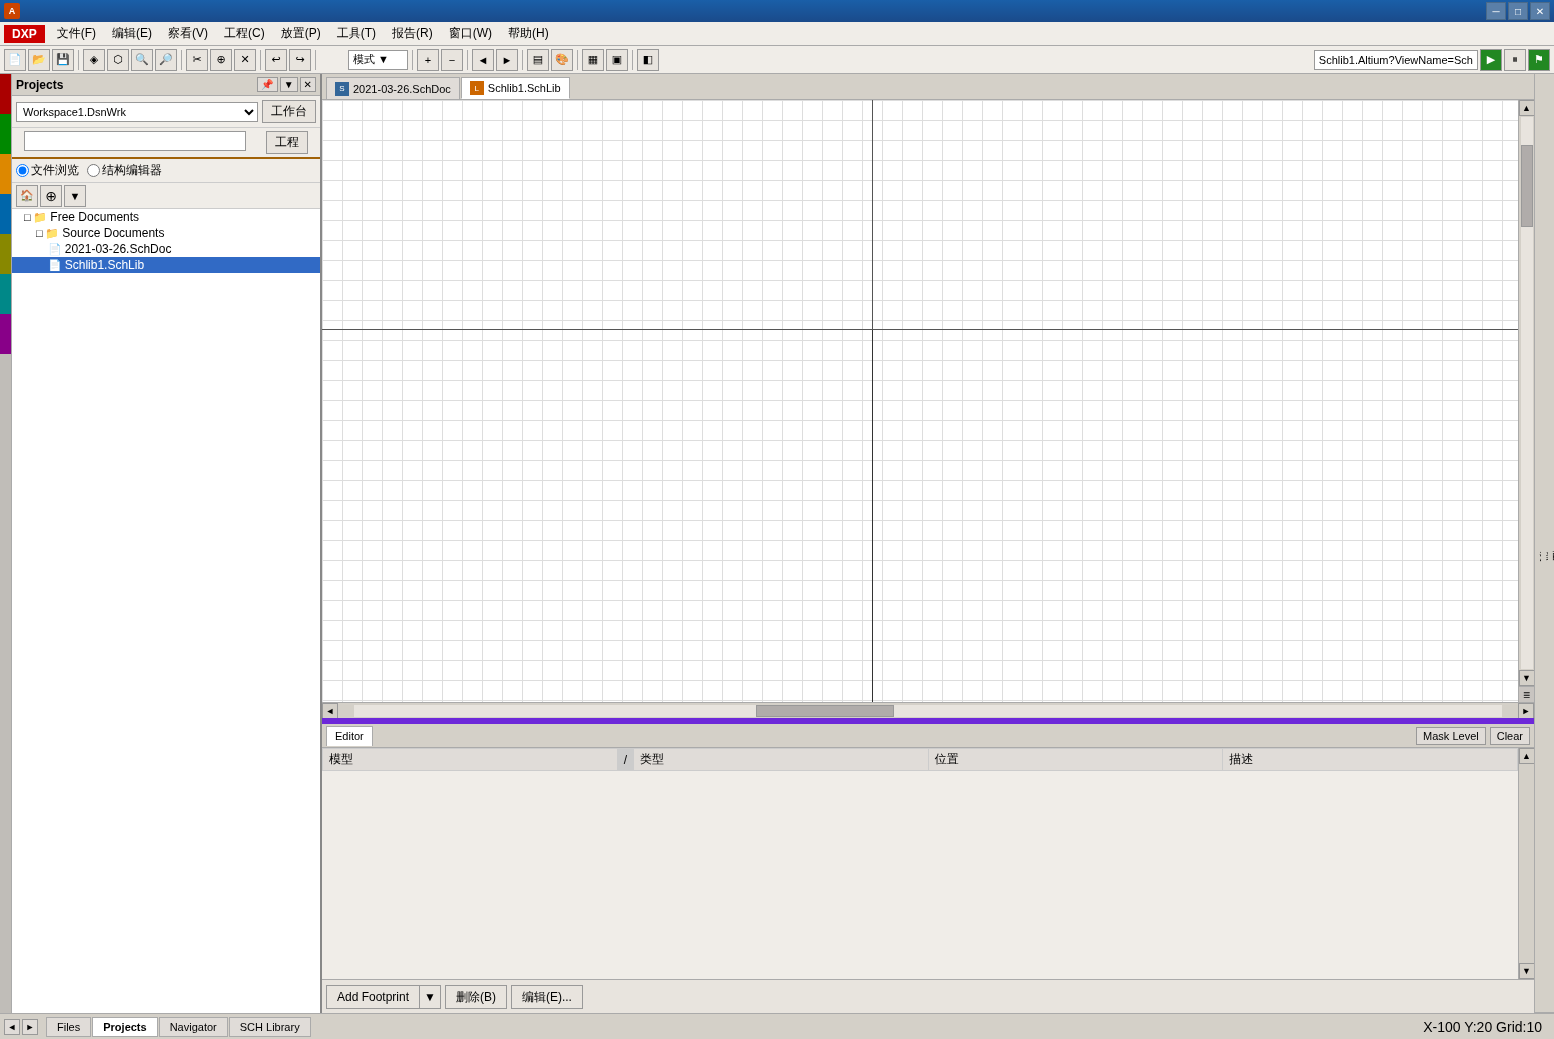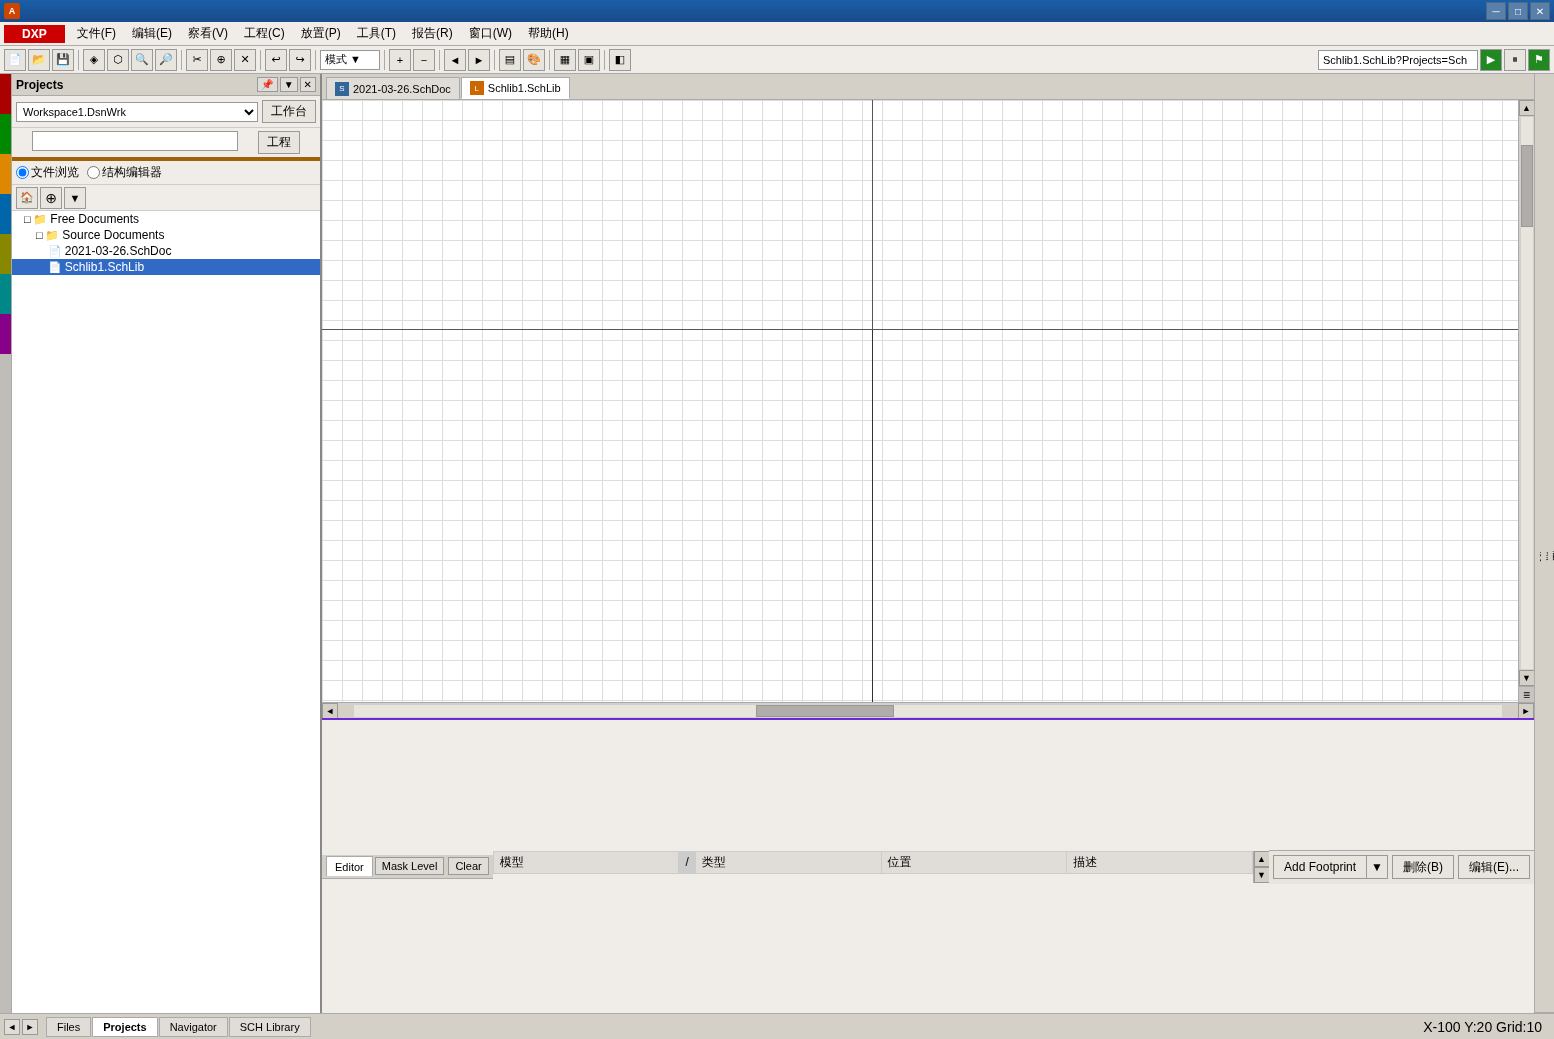--- a/index.html
+++ b/index.html
@@ -171,7 +171,7 @@
 </div>
 
 <div id="menu-bar">
-  <div class="menu-item" id="dxp-btn" style="background:#cc0000;color:white;font-weight:bold;padding:2px 18px;margin-right:4px;">DXP</div>
+  <div class="menu-item" id="dxp-btn" style="background:#cc0000;color:white;font-weight:bold;padding:2px 8px;margin-right:4px;">DXP</div>
   <div class="menu-item">文件(F)</div>
   <div class="menu-item">编辑(E)</div>
   <div class="menu-item">察看(V)</div>

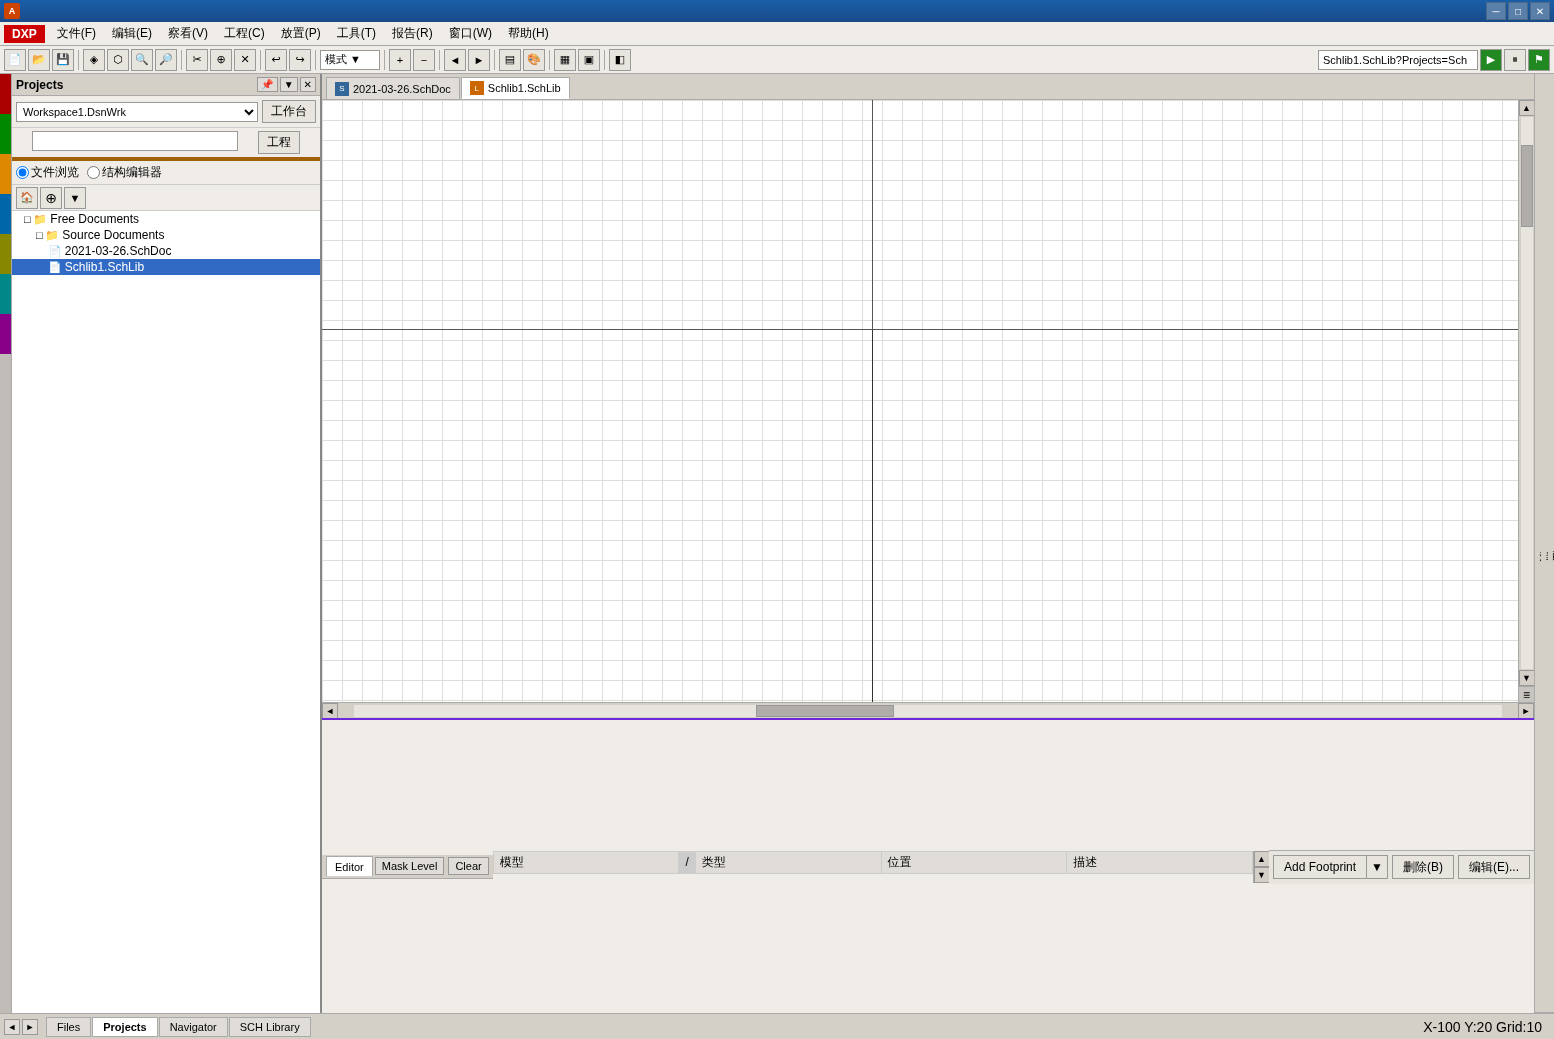--- a/index.html
+++ b/index.html
@@ -200,7 +200,7 @@
   <div class="tb-btn">↩</div>
   <div class="tb-btn">↪</div>
   <div class="tb-separator"></div>
-  <div class="tb-dropdown" style="min-width:60px;">模式 ▼</div>
+  <div class="tb-dropdown" style="min-width:60px;margin-left:28px;">模式 ▼</div>
   <div class="tb-separator"></div>
   <div class="tb-btn">+</div>
   <div class="tb-btn">−</div>

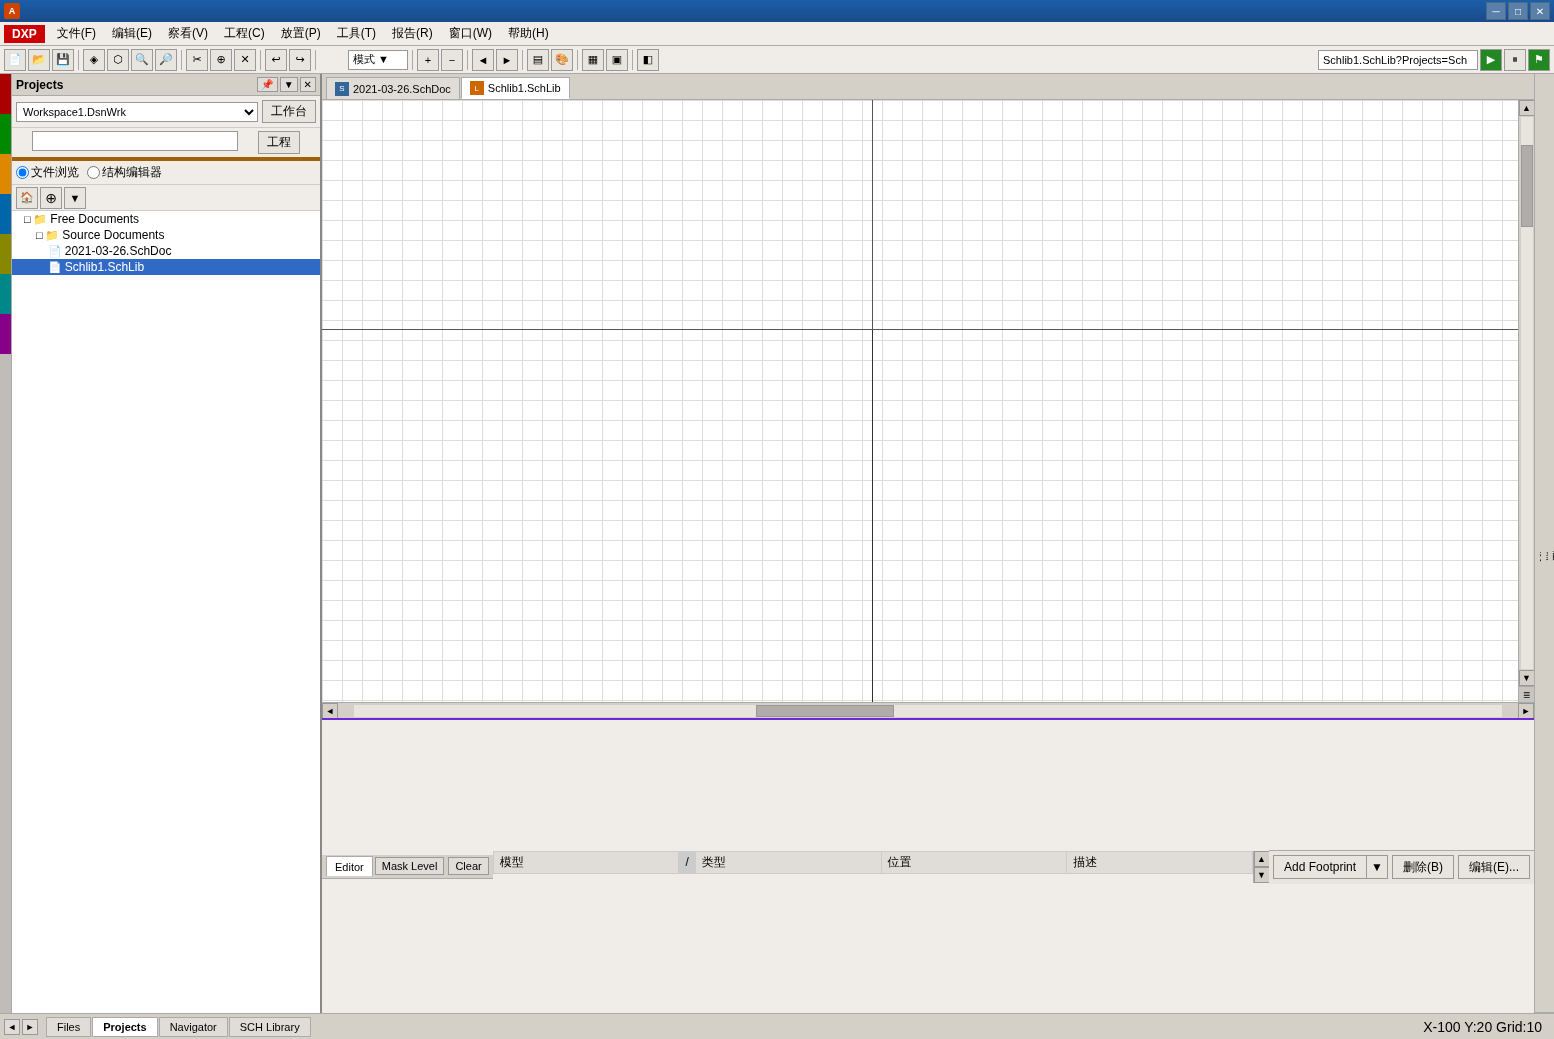--- a/index.html
+++ b/index.html
@@ -216,7 +216,7 @@
   <div class="tb-separator"></div>
   <div class="tb-btn">◧</div>
   <div style="flex:1;"></div>
-  <div class="tb-dropdown" style="min-width:160px;font-size:11px;">Schlib1.SchLib?Projects=Sch</div>
+  <div class="tb-dropdown" style="min-width:160px;font-size:11px;">Schlib1.Altium?ViewName=Sch</div>
   <div class="tb-btn" style="background:#228822;color:white;">▶</div>
   <div class="tb-btn">⏸</div>
   <div class="tb-btn" style="background:#228822;color:white;">⚑</div>

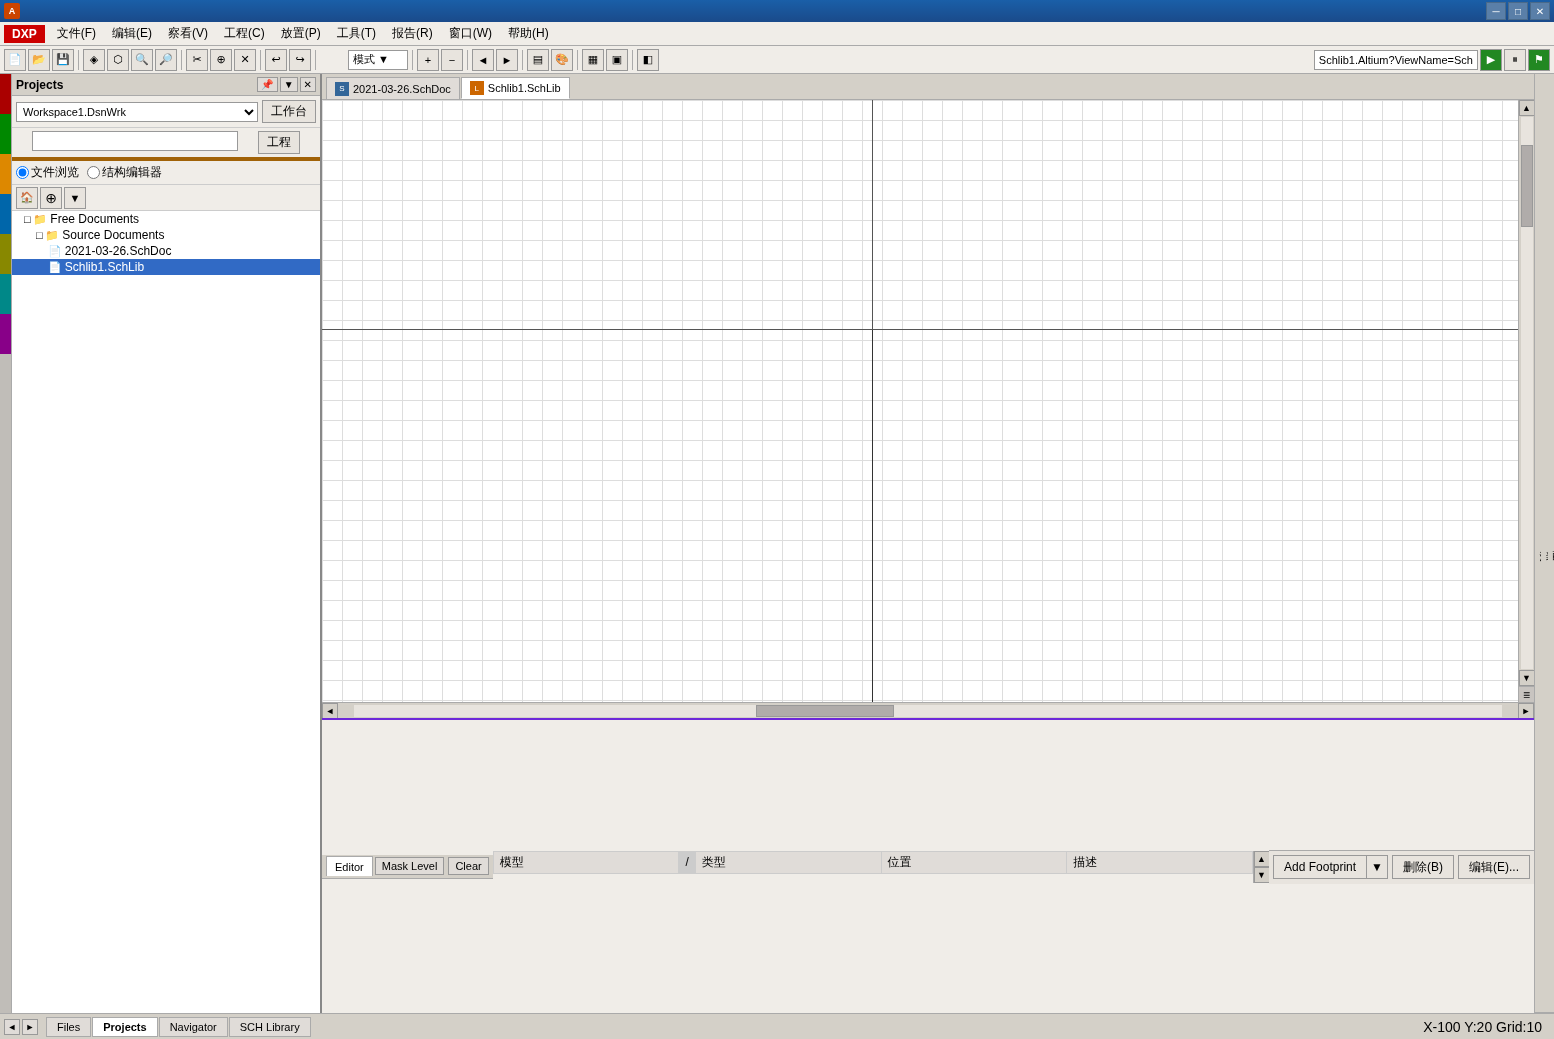--- a/index.html
+++ b/index.html
@@ -55,7 +55,7 @@
     #workspace-dropdown { flex: 1; height: 20px; font-size: 11px; border: 1px solid #999; background: white; padding: 0 2px; }
     .sidebar-btn { padding: 2px 8px; font-size: 12px; background: #e8e4de; border: 1px solid #999; cursor: pointer; }
 
-    #search-row { display: flex; padding: 3px 20px; gap: 20px; border-bottom: 4px solid #a16207; }
+    #search-row { display: flex; padding: 3px 12px; gap: 20px; border-bottom: 2px solid #a16207; }
     #search-input { flex: 1; height: 20px; border: 1px solid #999; background: white; }
     .project-btn { padding: 2px 8px; font-size: 12px; background: #e8e4de; border: 1px solid #999; cursor: pointer; }
 

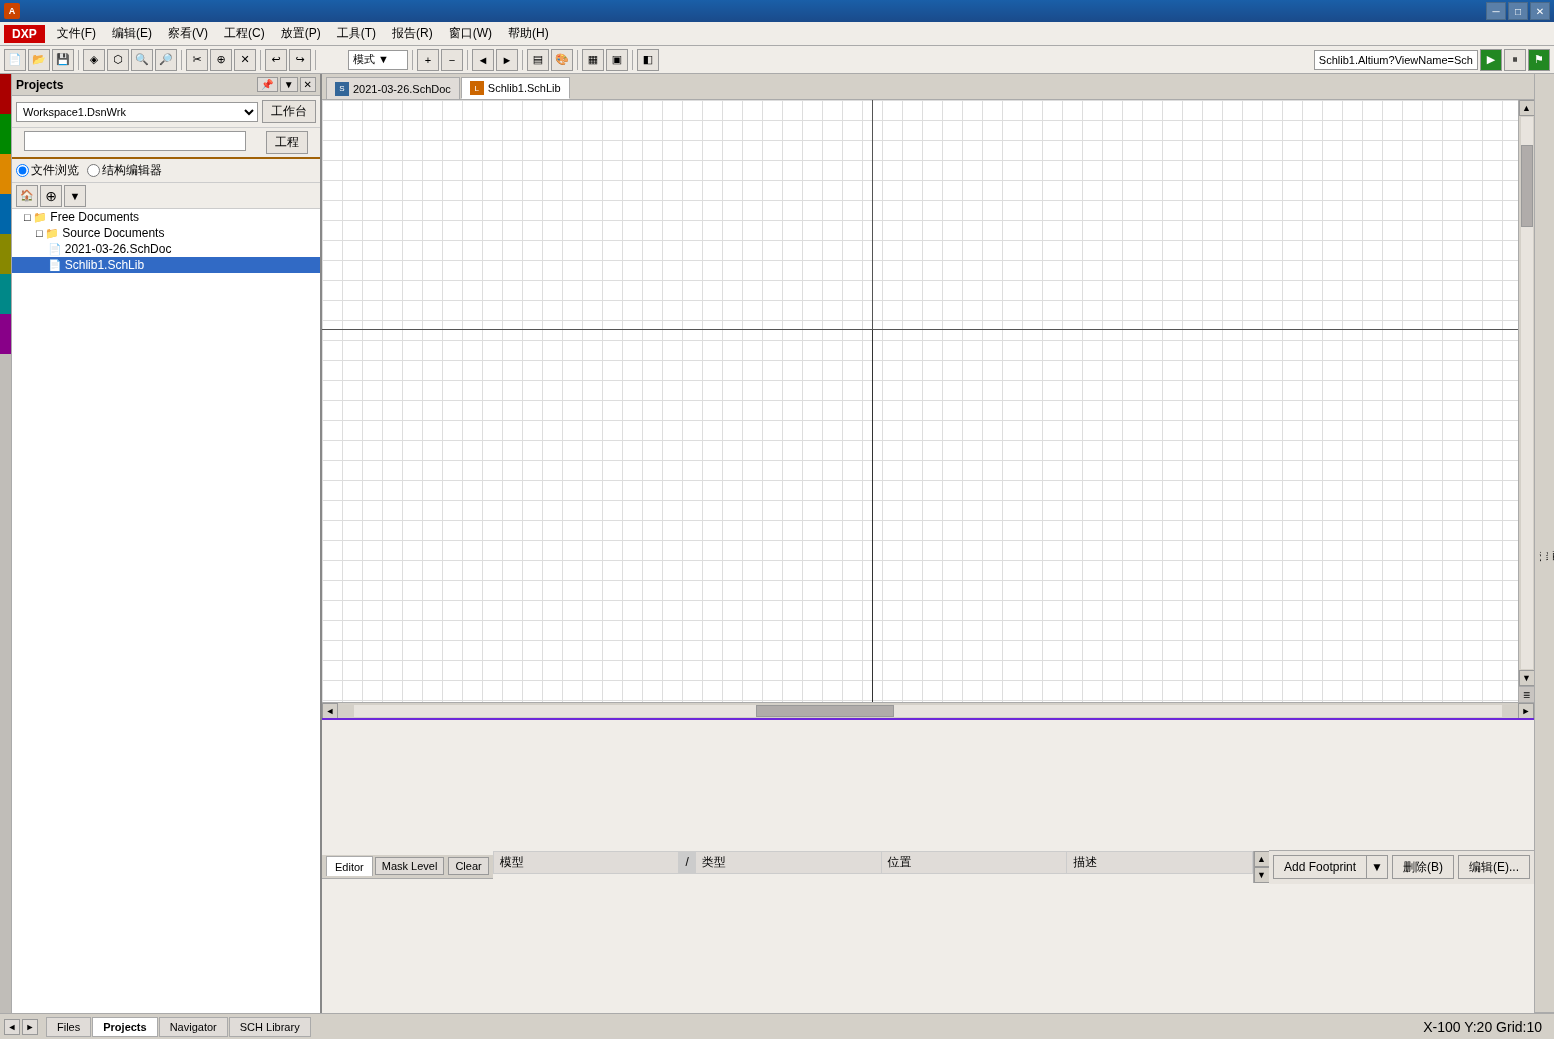--- a/index.html
+++ b/index.html
@@ -103,7 +103,7 @@
     .scroll-arrow { width: 16px; height: 16px; background: #d4d0c8; border: 1px solid #999; display: flex; align-items: center; justify-content: center; font-size: 9px; cursor: pointer; }
 
     
-    #bottom-panel { height: 295px; border-top: 2px solid #6d28d9; background: #f0ede8; display: flex; flex-direction: row; align-items: center; }
+    #bottom-panel { height: 295px; border-top: 6px solid #6d28d9; background: #f0ede8; display: flex; flex-direction: column; }
     #bottom-tabs { display: flex; align-items: center; border-bottom: 1px solid #aaa; height: 24px; padding-left: 4px; background: #d4d0c8; }
     .bottom-tab { padding: 2px 8px; font-size: 11px; cursor: pointer; border: 1px solid #aaa; border-bottom: none; background: #e0dcd8; margin-right: 2px; height: 20px; display: flex; align-items: center; }
     .bottom-tab.active { background: white; }

